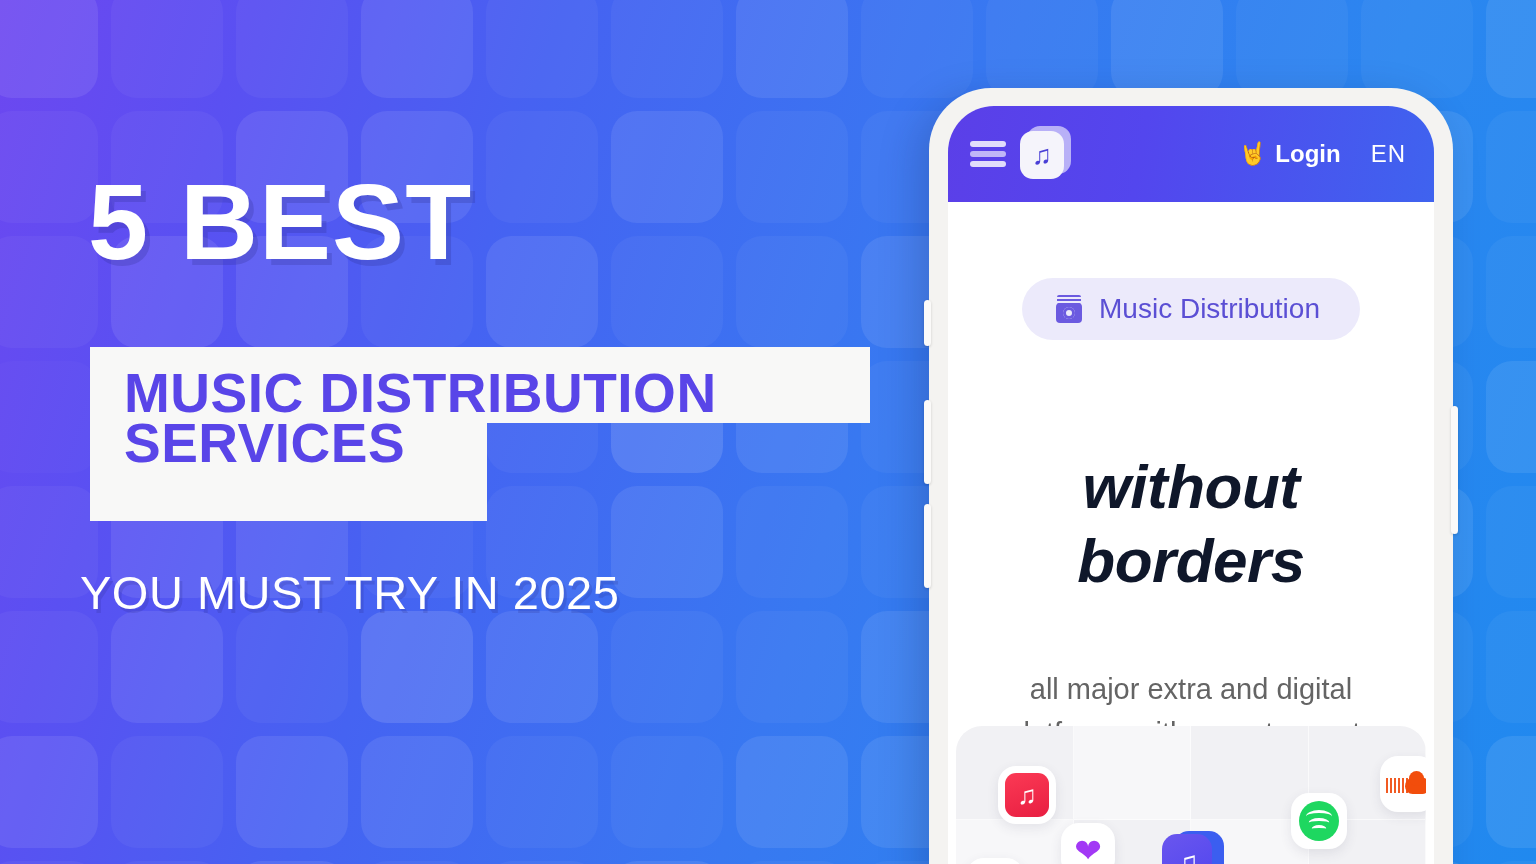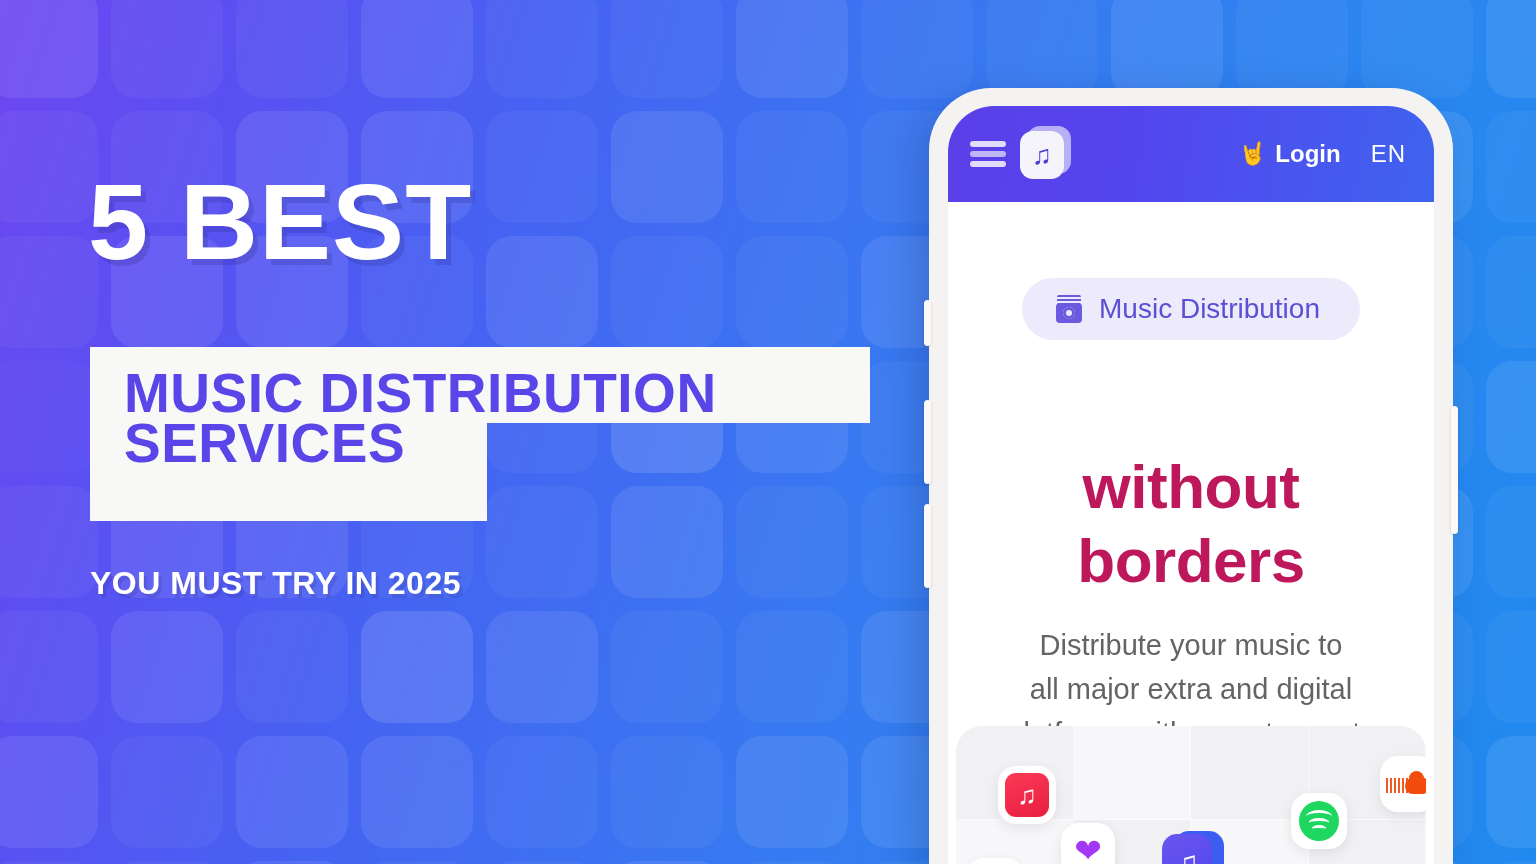--- a/index.html
+++ b/index.html
@@ -208,7 +208,7 @@
     color: #3b3b3b;
     letter-spacing: -0.5px;
   }
-  #hero-title .ln2 { color: #be185d; }
+  #hero-title .ln2 { color: #0f172a; font-style: italic; }
 
   #hero-sub {
     margin-top: 26px;

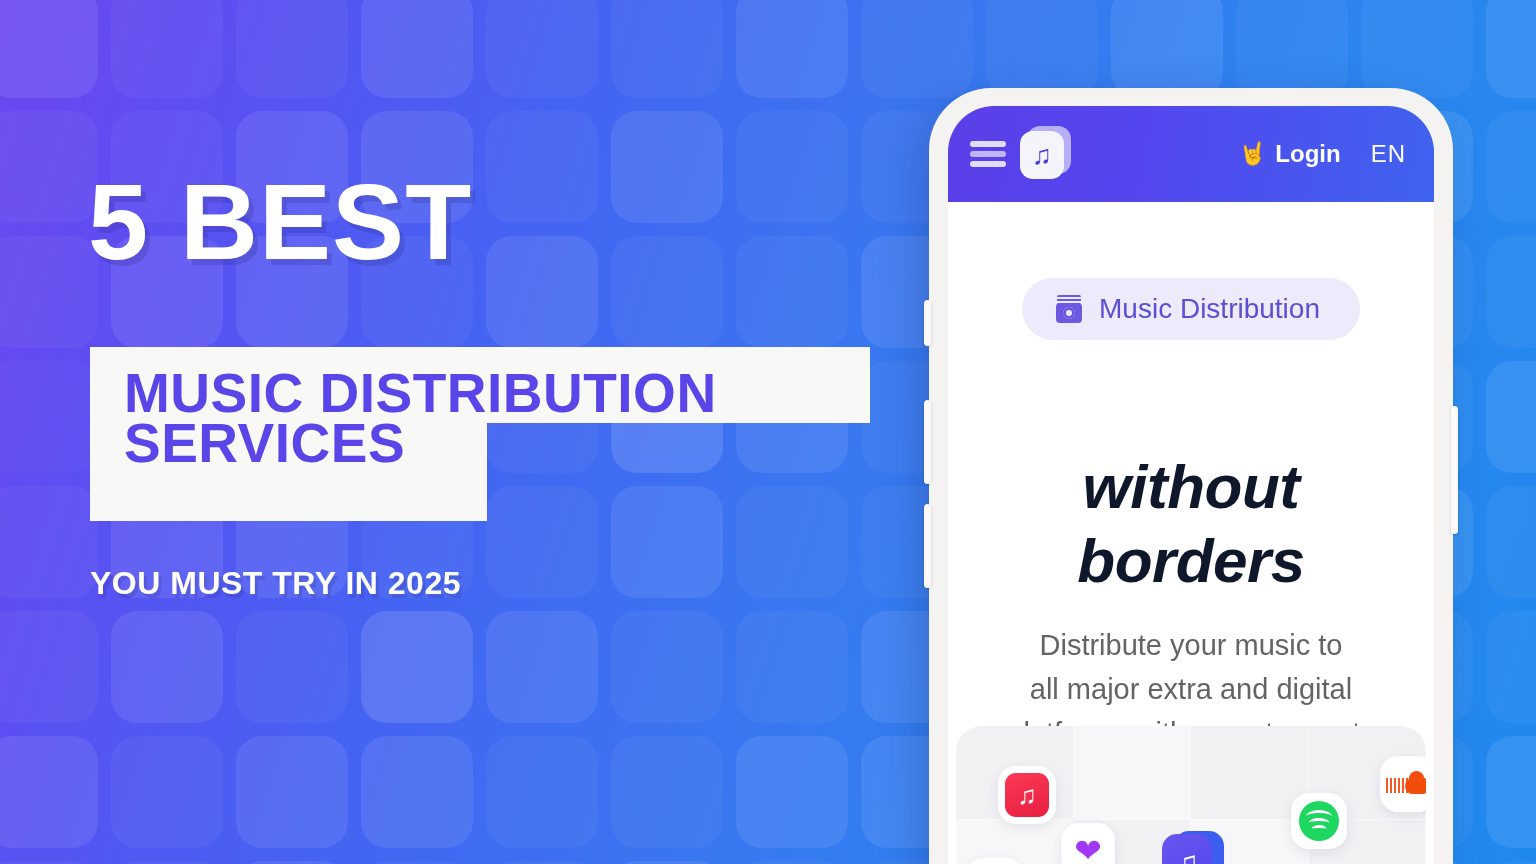--- a/index.html
+++ b/index.html
@@ -86,10 +86,10 @@
 
   #tagline {
     position: absolute;
-    left: 90px; top: 565px;
+    left: 80px; top: 565px;
     color: #ffffff;
-    font-weight: bold;
-    font-size: 32px;
+    font-weight: normal;
+    font-size: 47px;
     letter-spacing: 0.5px;
     white-space: nowrap;
     text-shadow: 3px 4px 0 rgba(40,40,130,0.18);

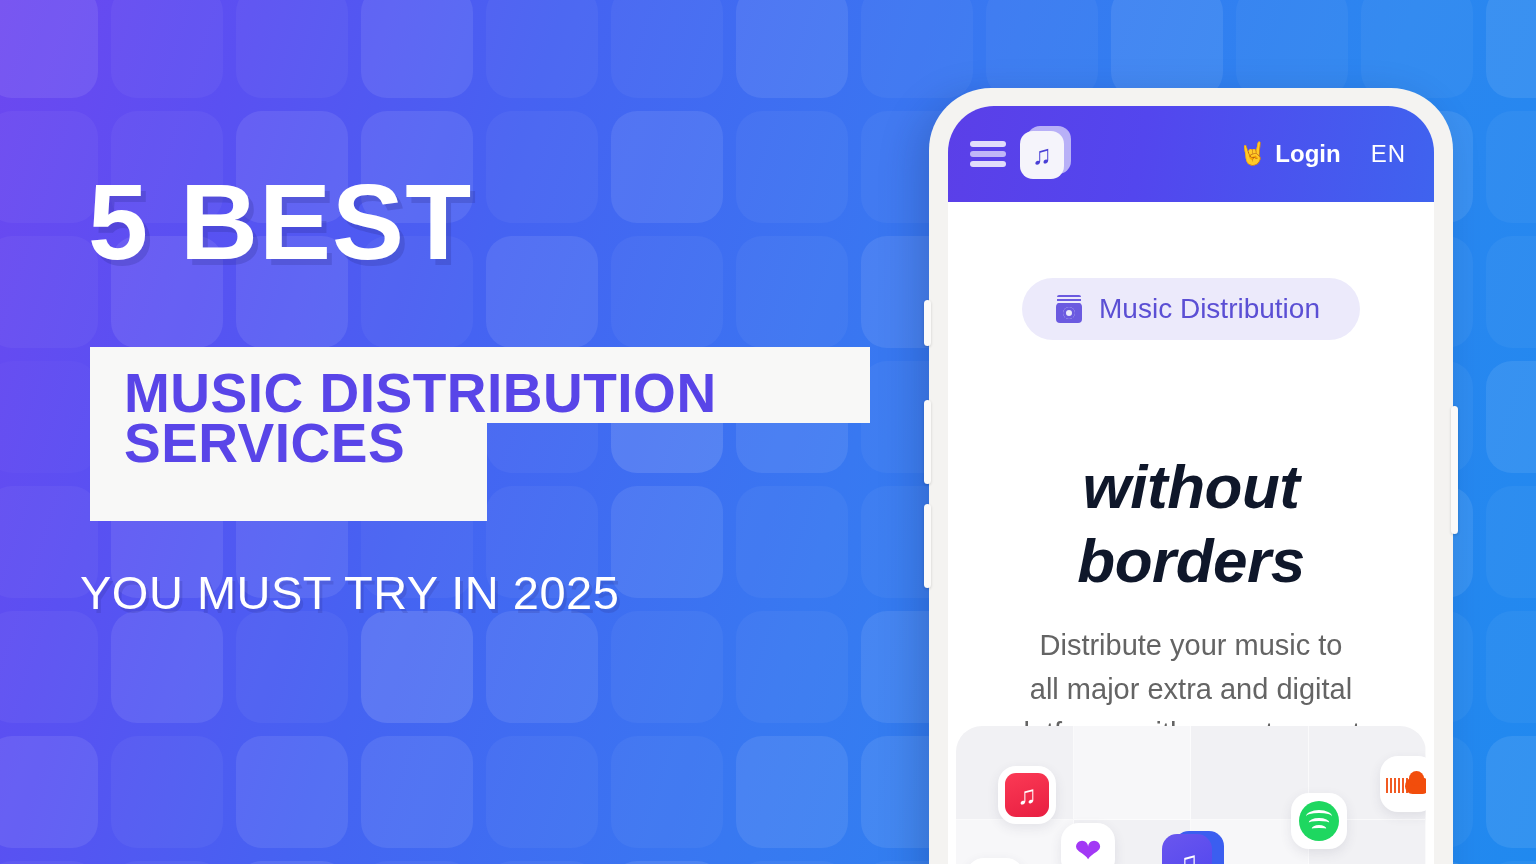--- a/index.html
+++ b/index.html
@@ -474,7 +474,7 @@
         </h1>
 
         <p id="hero-sub">
-          <span>Distribute your music to</span><br>
+          <br>
           <span>all major extra and digital</span><br>
           <span>platforms with no extra costs</span>
         </p>

